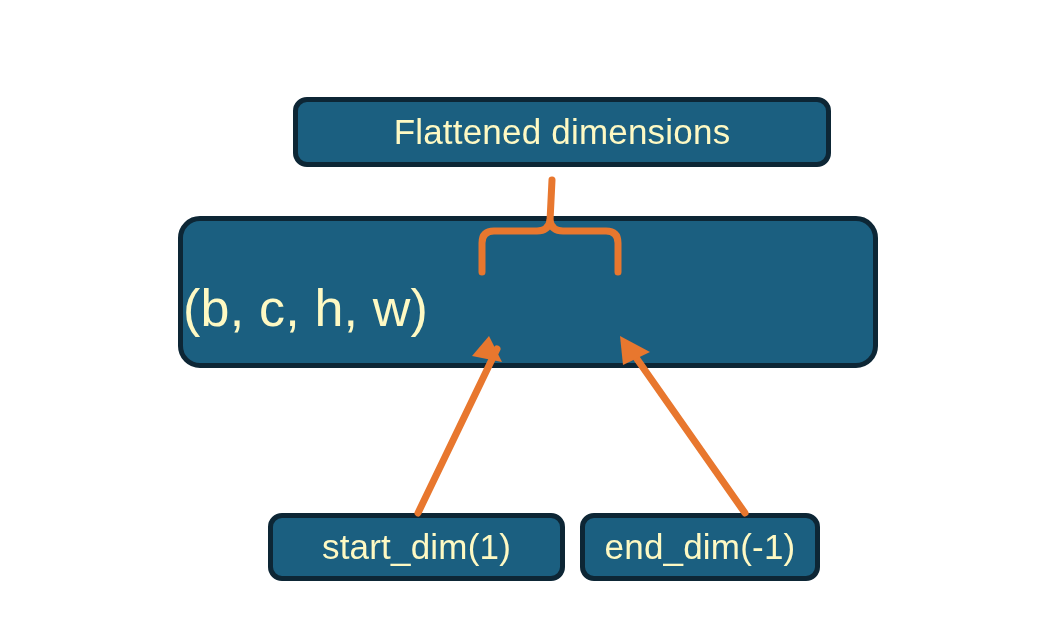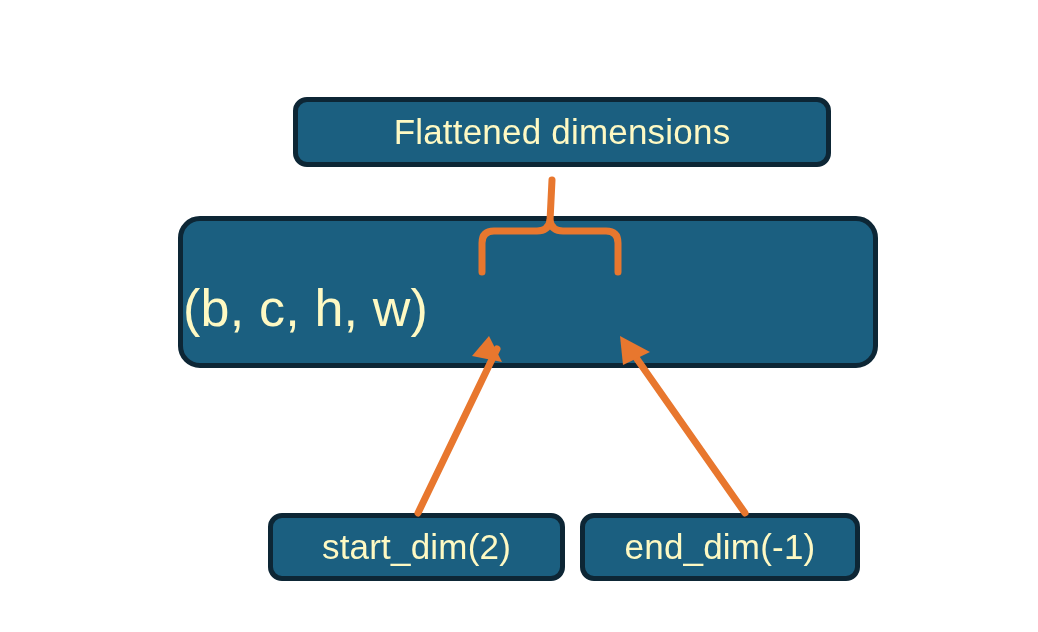--- a/index.html
+++ b/index.html
@@ -113,7 +113,7 @@
   </div>
 
   <div class="node" id="node-start">
-    <span>start_dim(2)</span>
+    <span>start_dim(1)</span>
   </div>
 
   <div class="node" id="node-end">

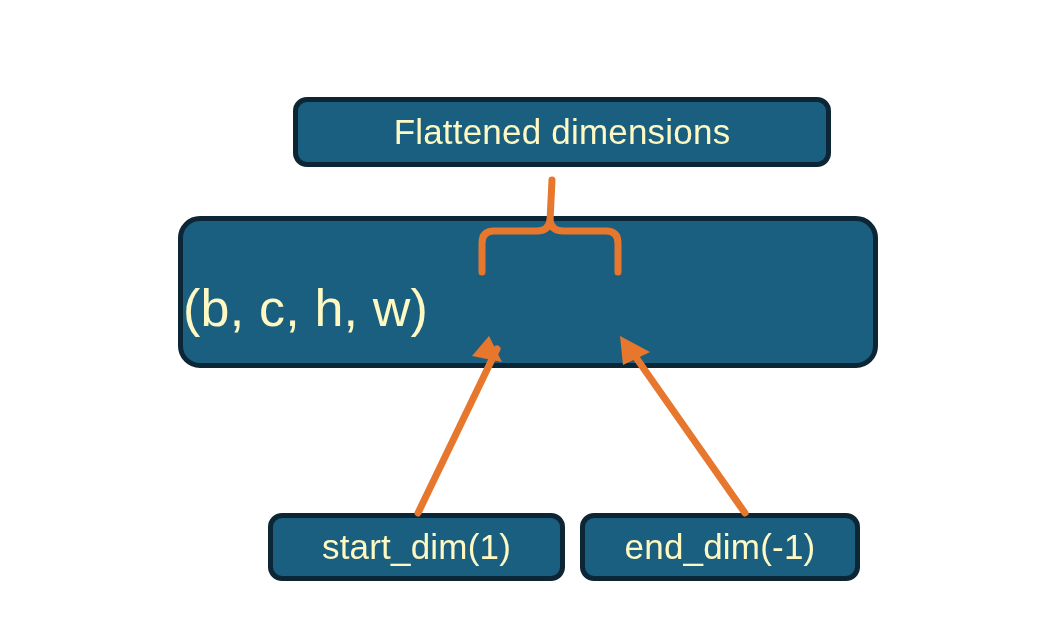--- a/index.html
+++ b/index.html
@@ -63,7 +63,7 @@
   #node-end {
     left: 580px;
     top: 513px;
-    width: 280px;
+    width: 240px;
     height: 68px;
     font-size: 35px;
   }

